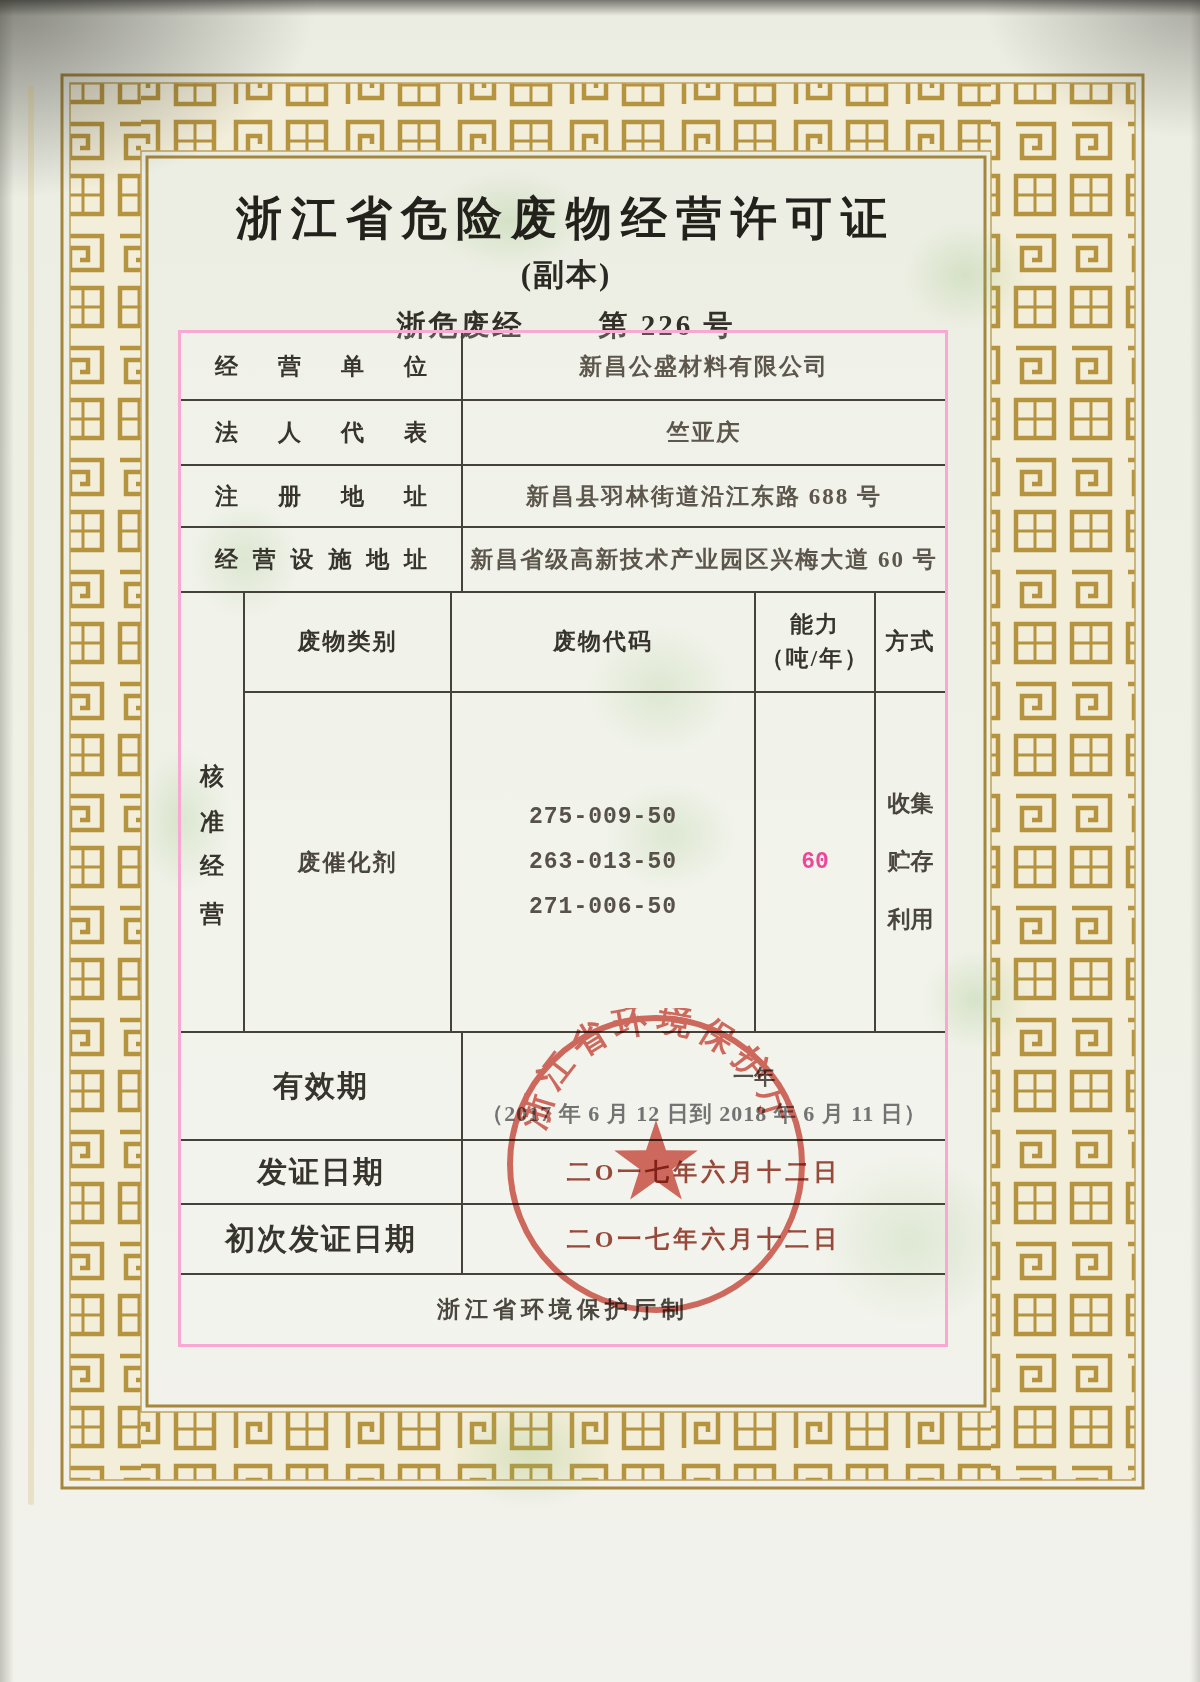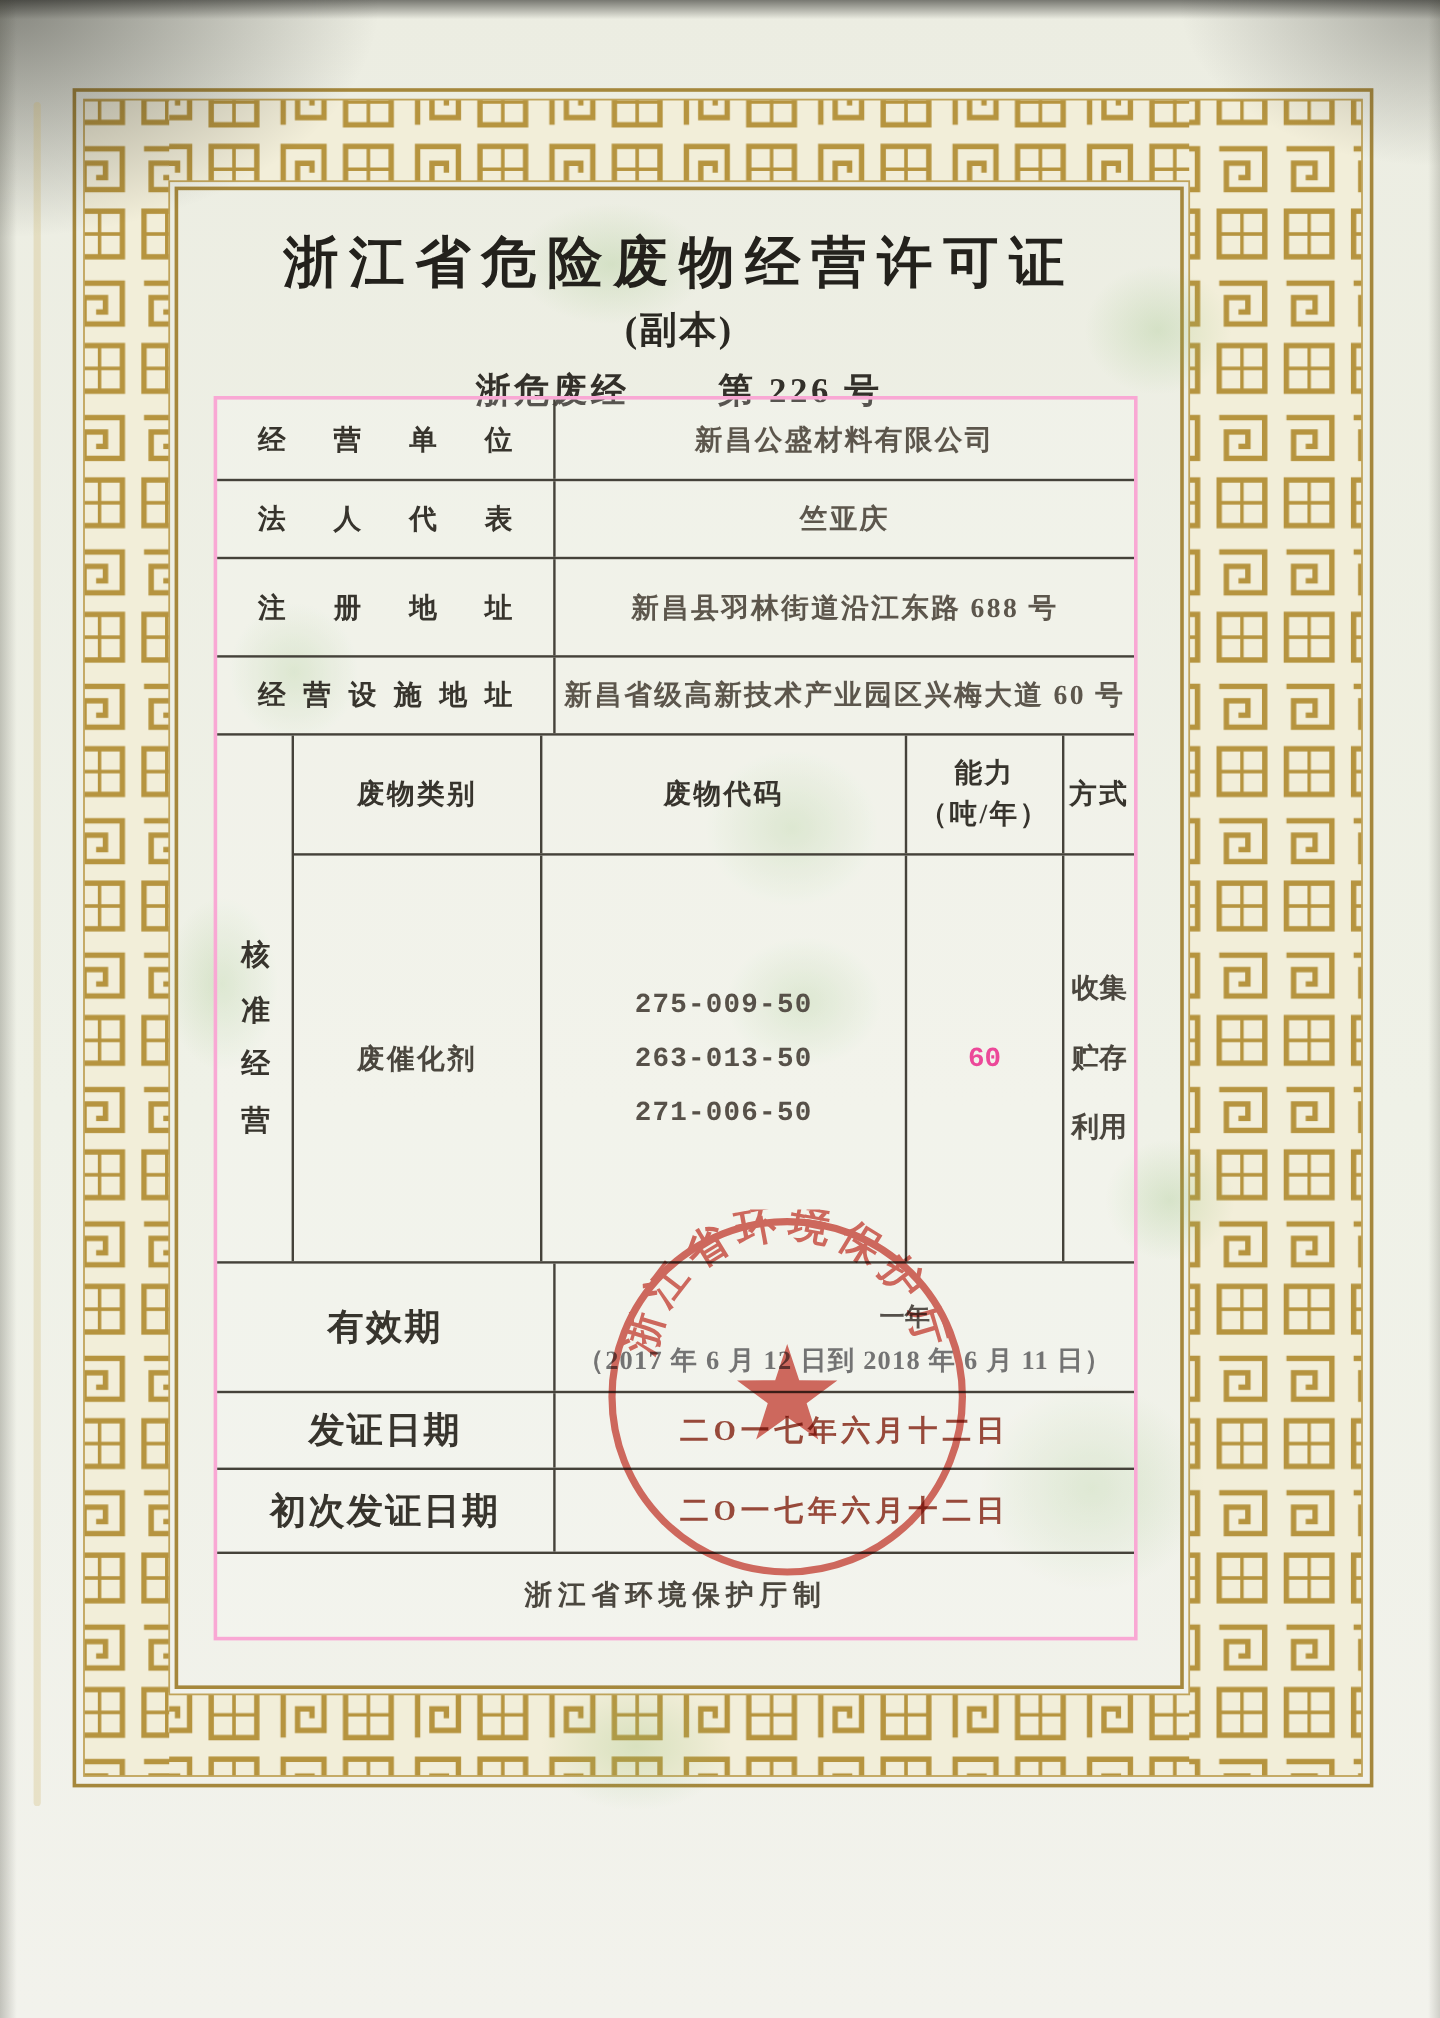--- a/index.html
+++ b/index.html
@@ -56,7 +56,7 @@
     color:#37342d;letter-spacing:2px;}
   .val{flex:1;display:flex;align-items:center;justify-content:center;
     font-size:23px;font-weight:600;color:#5c564c;letter-spacing:2px;}
-  .r1{height:66px}.r2{height:65px}.r3{height:82px}.r4{height:65px}
+  .r1{height:66px}.r2{height:65px}.r3{height:62px}.r4{height:65px}
   .rap{height:440px}
   .side{width:64px;border-right:2px solid #45423a;display:flex;align-items:center;justify-content:center;box-sizing:border-box;}
   .side .vert{writing-mode:vertical-lr;letter-spacing:46px;font-size:24px;font-weight:600;color:#37342d;padding-top:46px;}

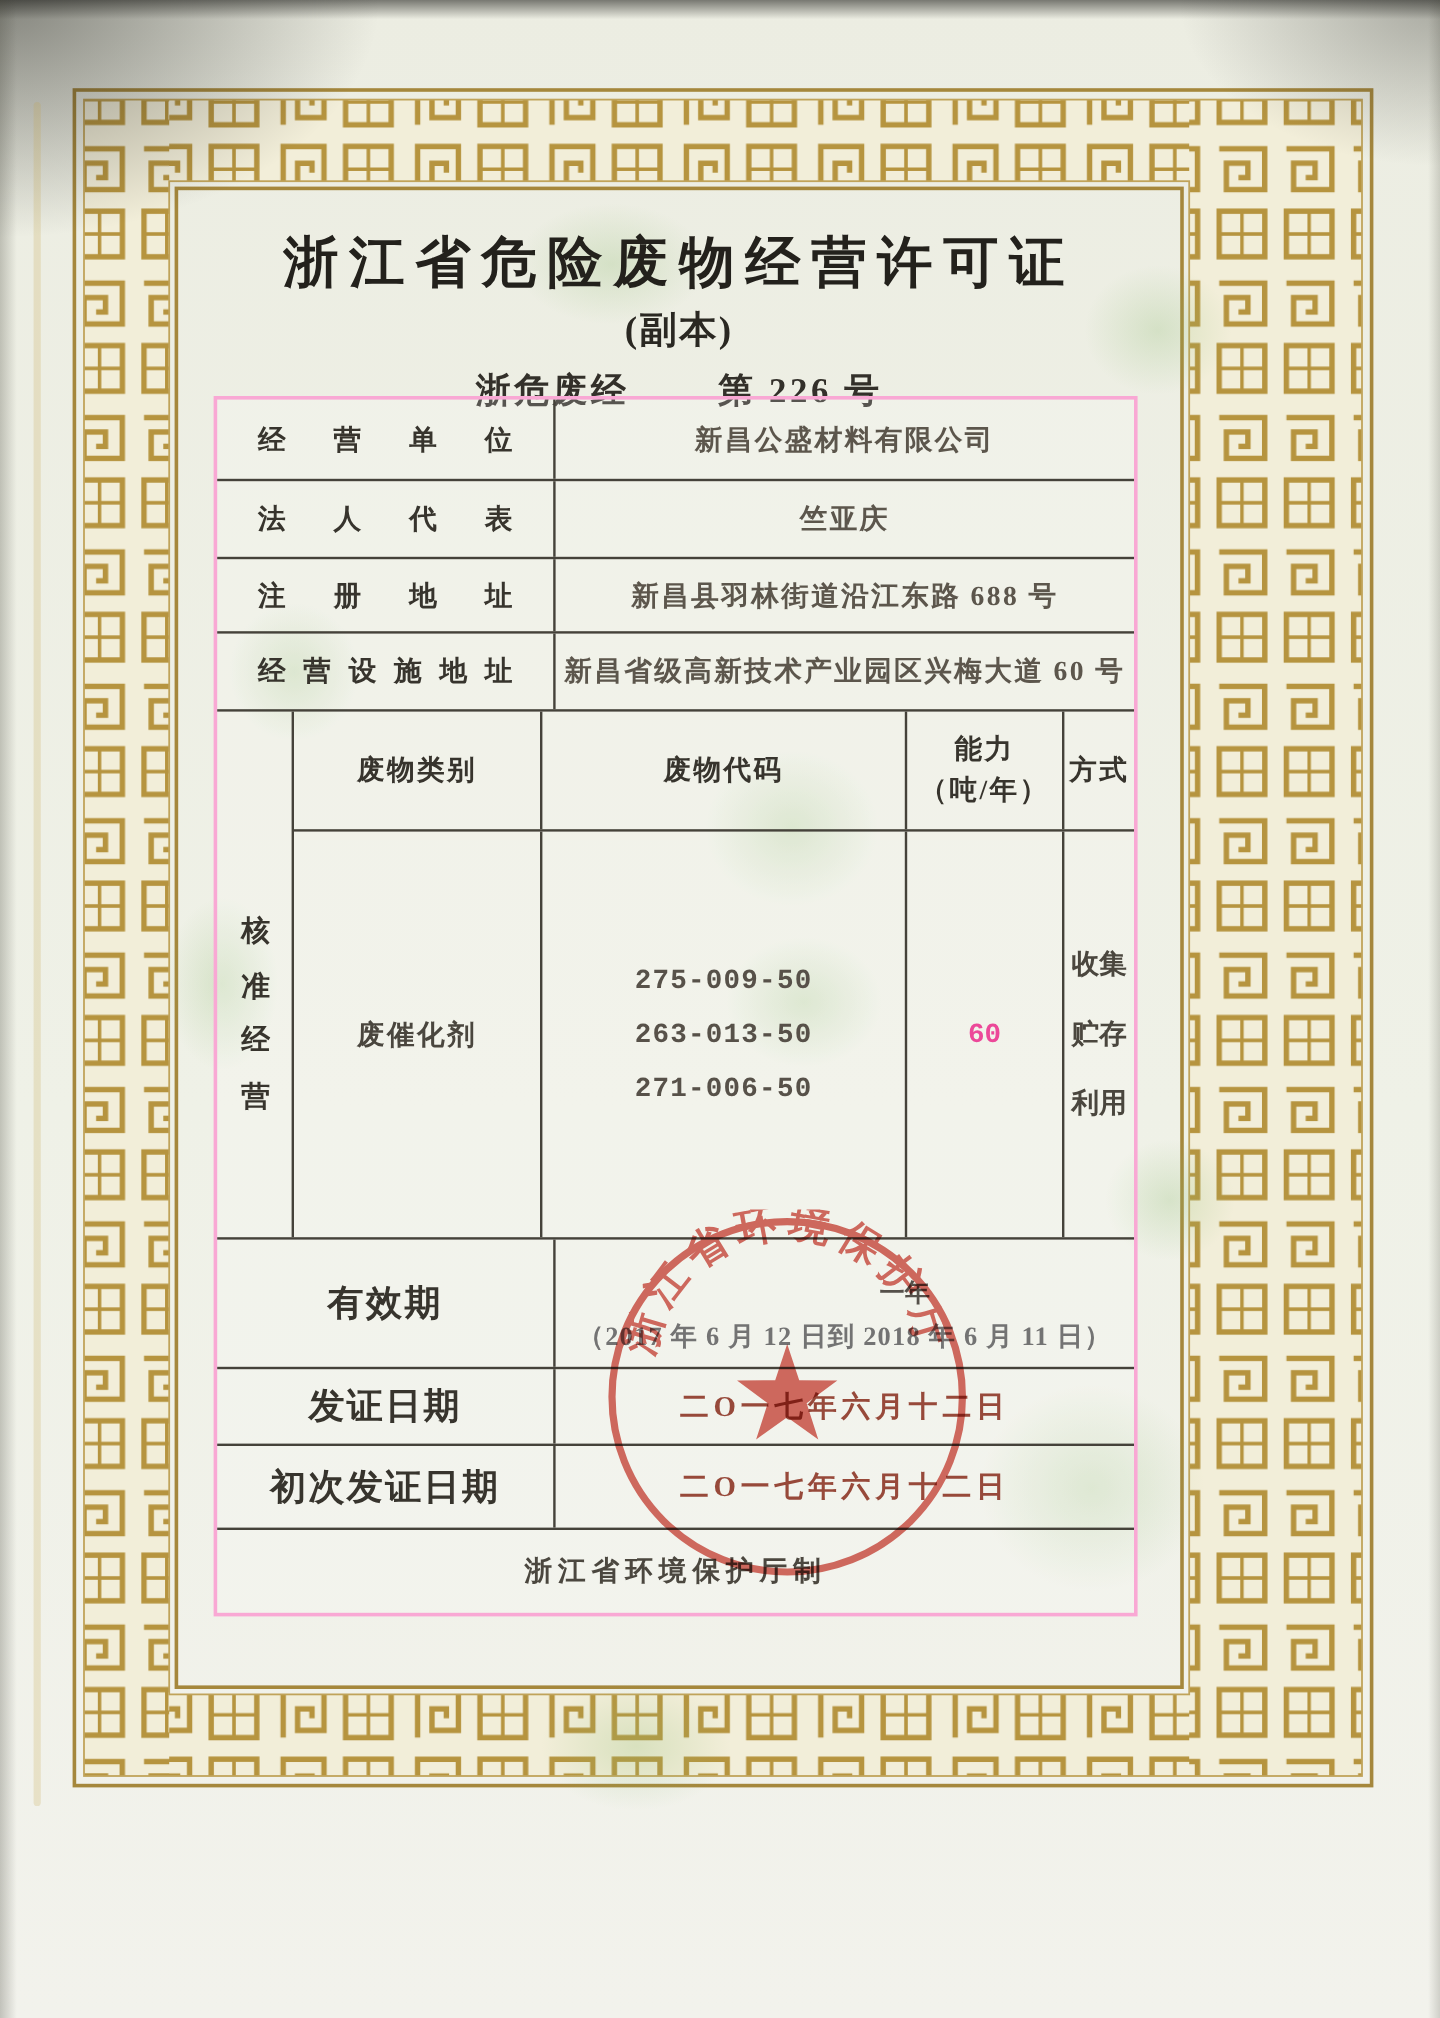--- a/index.html
+++ b/index.html
@@ -67,7 +67,7 @@
     border-right:2px solid #45423a;box-sizing:border-box;
     font-size:23px;font-weight:600;color:#37342d;}
   .c:last-child{border-right:none;}
-  .c-cat{width:207px}.c-code{width:304px}.c-cap{width:131px}.c-meth{flex:1}
+  .c-cat{width:207px}.c-code{width:304px}.c-cap{width:120px}.c-meth{flex:1}
   .hline{line-height:34px;letter-spacing:2px;}
   .codes div{font-family:"Liberation Mono","DejaVu Sans Mono",monospace;
     font-size:23px;font-weight:700;color:#575149;letter-spacing:1px;line-height:45px;}

